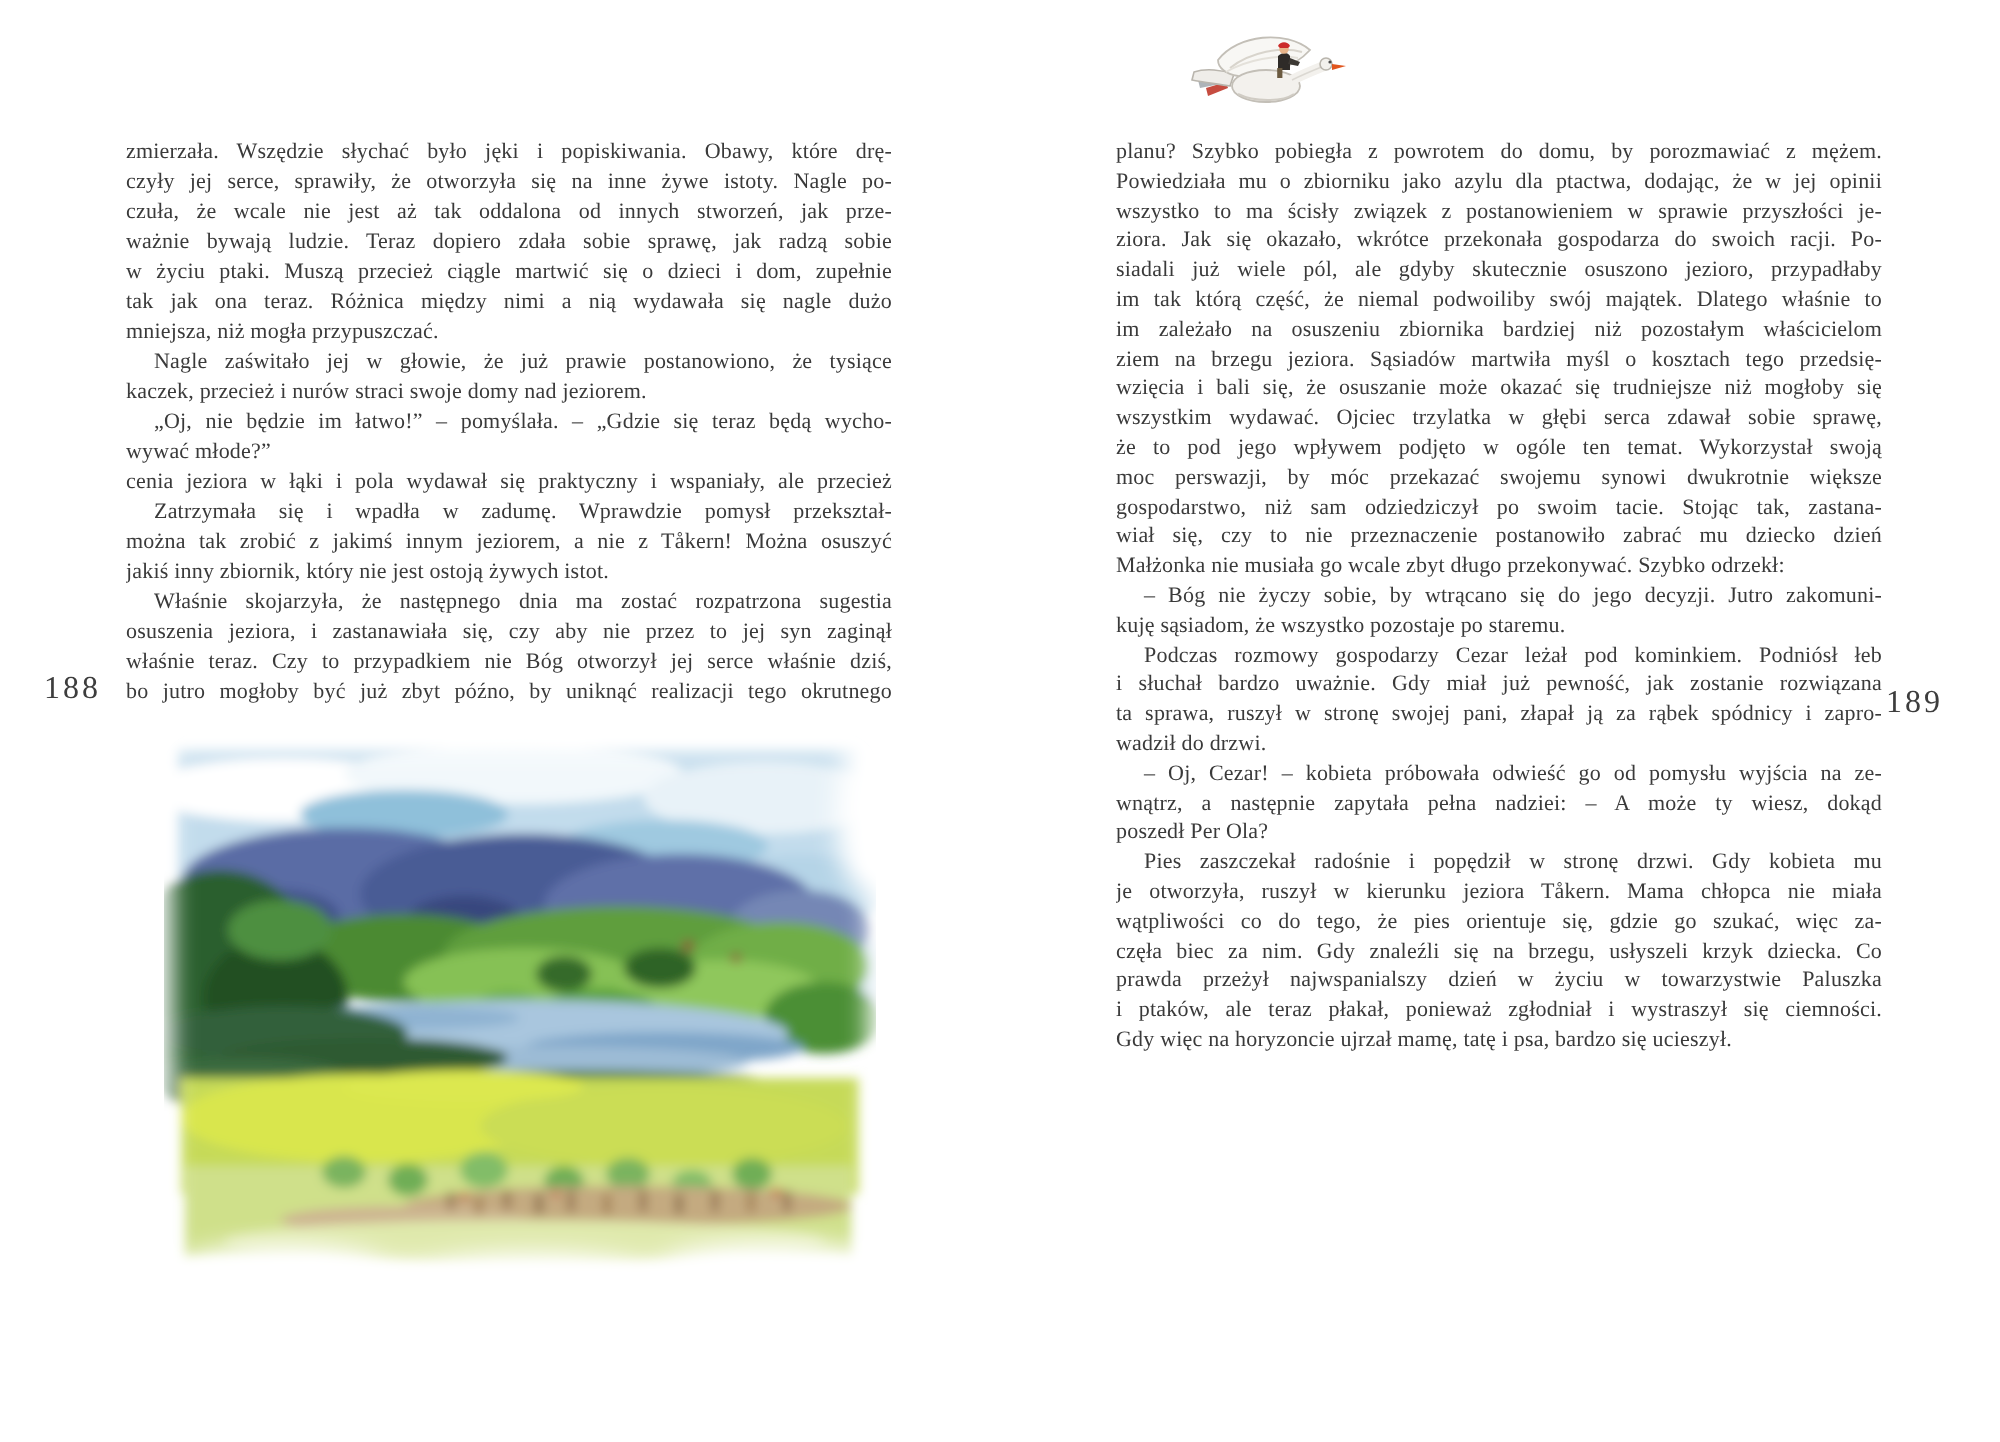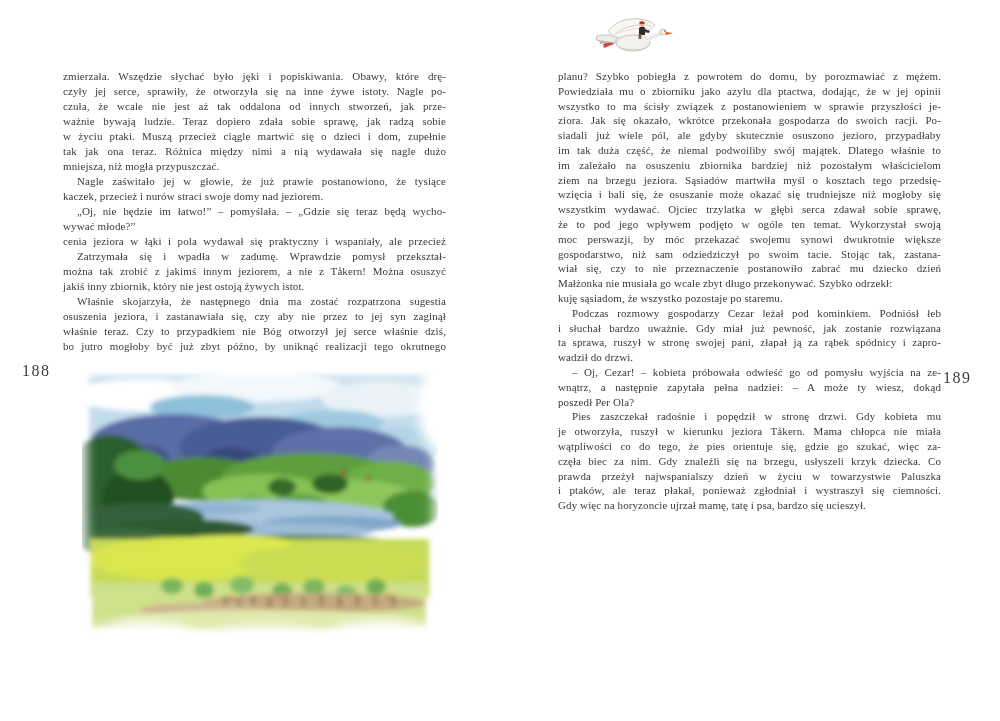--- a/index.html
+++ b/index.html
@@ -210,7 +210,7 @@
         <div class="line">wszystko to ma ścisły związek z postanowieniem w sprawie przyszłości je-</div>
         <div class="line">ziora. Jak się okazało, wkrótce przekonała gospodarza do swoich racji. Po-</div>
         <div class="line">siadali już wiele pól, ale gdyby skutecznie osuszono jezioro, przypadłaby</div>
-        <div class="line">im tak duża część, że niemal podwoiliby swój majątek. Dlatego właśnie to</div>
+        <div class="line">im tak którą część, że niemal podwoiliby swój majątek. Dlatego właśnie to</div>
         <div class="line">im zależało na osuszeniu zbiornika bardziej niż pozostałym właścicielom</div>
         <div class="line">ziem na brzegu jeziora. Sąsiadów martwiła myśl o kosztach tego przedsię-</div>
         <div class="line">wzięcia i bali się, że osuszanie może okazać się trudniejsze niż mogłoby się</div>

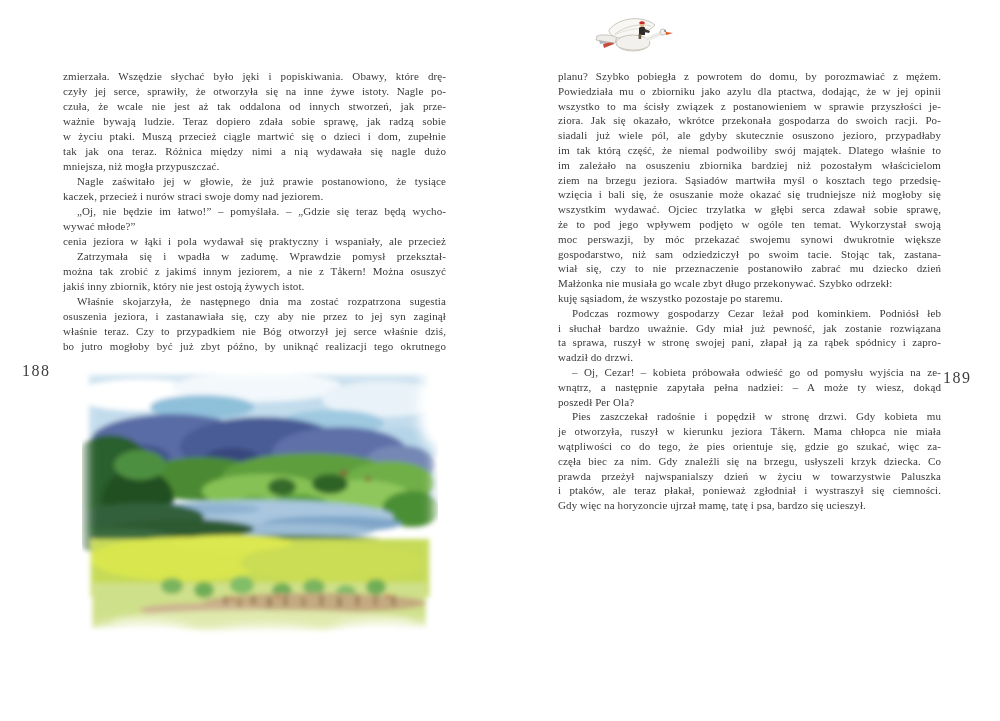--- a/index.html
+++ b/index.html
@@ -220,6 +220,7 @@
         <div class="line">gospodarstwo, niż sam odziedziczył po swoim tacie. Stojąc tak, zastana-</div>
         <div class="line">wiał się, czy to nie przeznaczenie postanowiło zabrać mu dziecko dzień</div>
         <div class="line end">Małżonka nie musiała go wcale zbyt długo przekonywać. Szybko odrzekł:</div>
+        <div class="line indent">– Bóg nie życzy sobie, by wtrącano się do jego decyzji. Jutro zakomuni-</div>
         <div class="line end">kuję sąsiadom, że wszystko pozostaje po staremu.</div>
         <div class="line indent">Podczas rozmowy gospodarzy Cezar leżał pod kominkiem. Podniósł łeb</div>
         <div class="line">i słuchał bardzo uważnie. Gdy miał już pewność, jak zostanie rozwiązana</div>

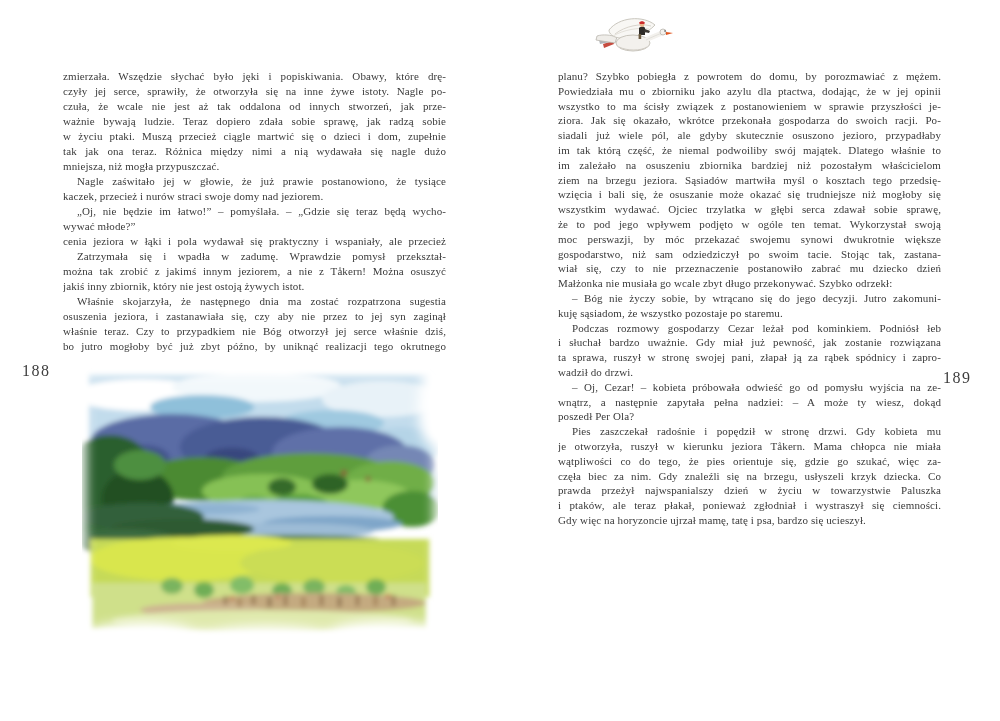--- a/index.html
+++ b/index.html
@@ -23,7 +23,6 @@
   .page-number{
     position:absolute;font-size:16px;letter-spacing:1.5px;color:#3d3d3d;
     font-variant-numeric:oldstyle-nums;
-    margin-top:26px;
   }
   #page-number-left{left:22px;top:336px;}
   #page-number-right{left:943px;top:343px;}

